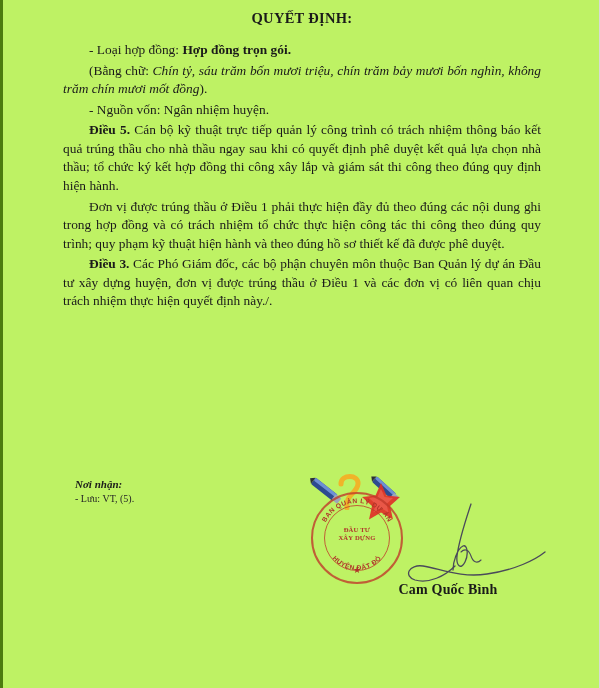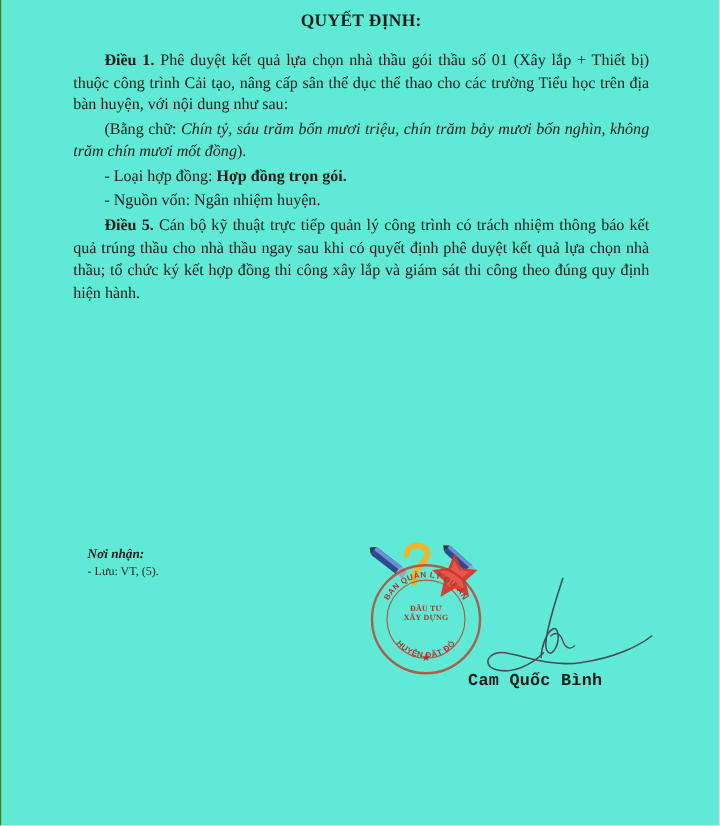--- a/index.html
+++ b/index.html
@@ -19,8 +19,8 @@
   .page {
     position: absolute;
     inset: 0;
-    background: #5eead4;
-    border-left: 1px solid #4d7c0f;
+    background: #bef264;
+    border-left: 3px solid #4d7c0f;
     border-right: 1px solid #d8d8d8;
     box-sizing: border-box;
   }

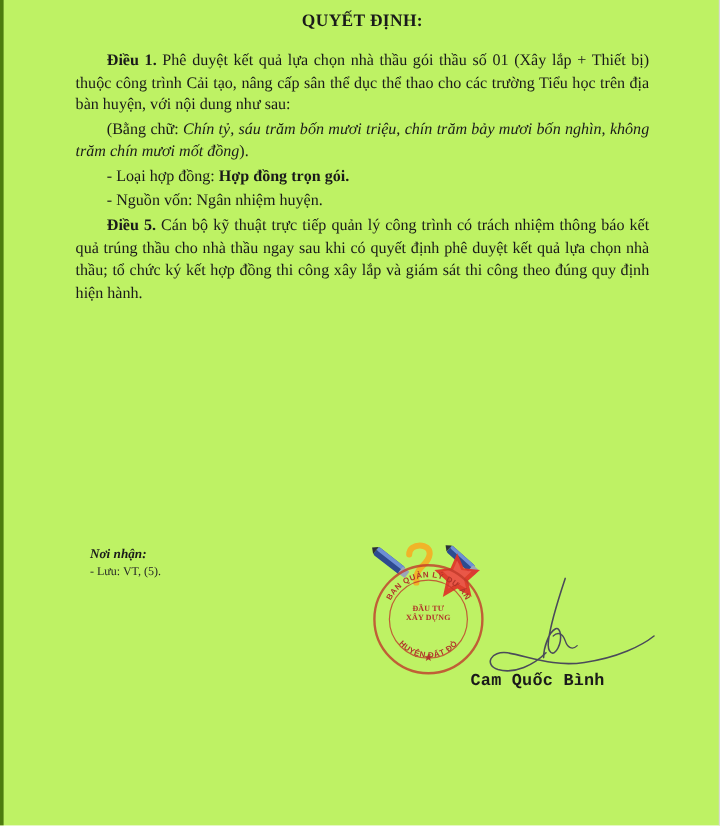--- a/index.html
+++ b/index.html
@@ -188,7 +188,6 @@
 
     <div class="doc-title">QUYẾT ĐỊNH:</div>
 
-    <p class="body-par"><span class="b">Điều 1.</span><span> Phê duyệt kết quả lựa chọn nhà thầu gói thầu số 01 (Xây lắp + Thiết bị) thuộc công trình Cải tạo, nâng cấp sân thể dục thể thao cho các trường Tiểu học trên địa bàn huyện, với nội dung như sau:</span></p>
 
 
 

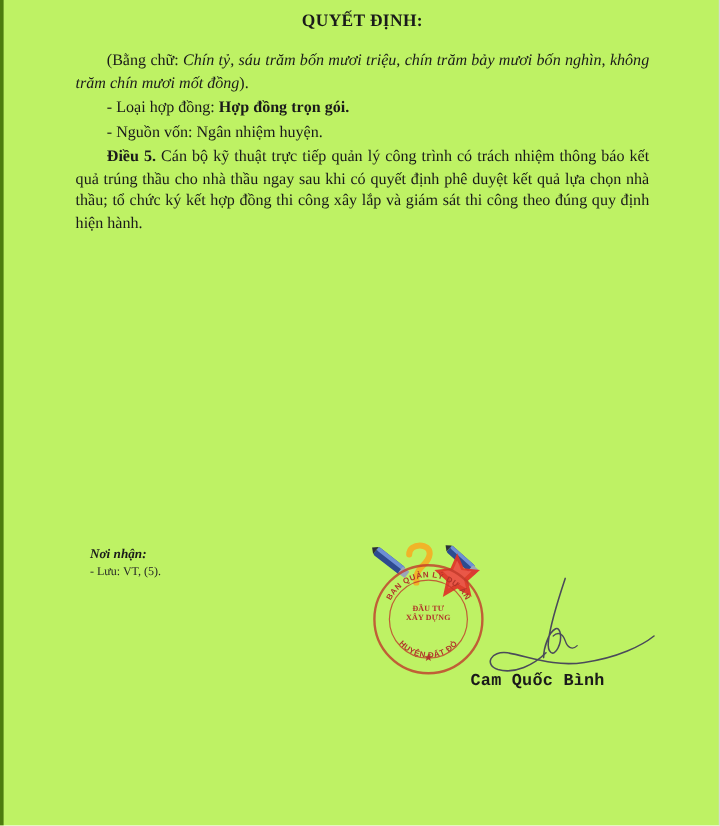--- a/index.html
+++ b/index.html
@@ -191,9 +191,9 @@
 
 
 
+    <p class="bullet"><span>- Loại hợp đồng: </span><span class="b">Hợp đồng trọn gói.</span></p>
+
     <p class="bullet"><span>(Bằng chữ: </span><span class="i">Chín tỷ, sáu trăm bốn mươi triệu, chín trăm bảy mươi bốn nghìn, không trăm chín mươi mốt đồng</span><span>).</span></p>
-
-    <p class="bullet"><span>- Loại hợp đồng: </span><span class="b">Hợp đồng trọn gói.</span></p>
 
 
     <p class="bullet"><span>- Nguồn vốn: Ngân nhiệm huyện.</span></p>

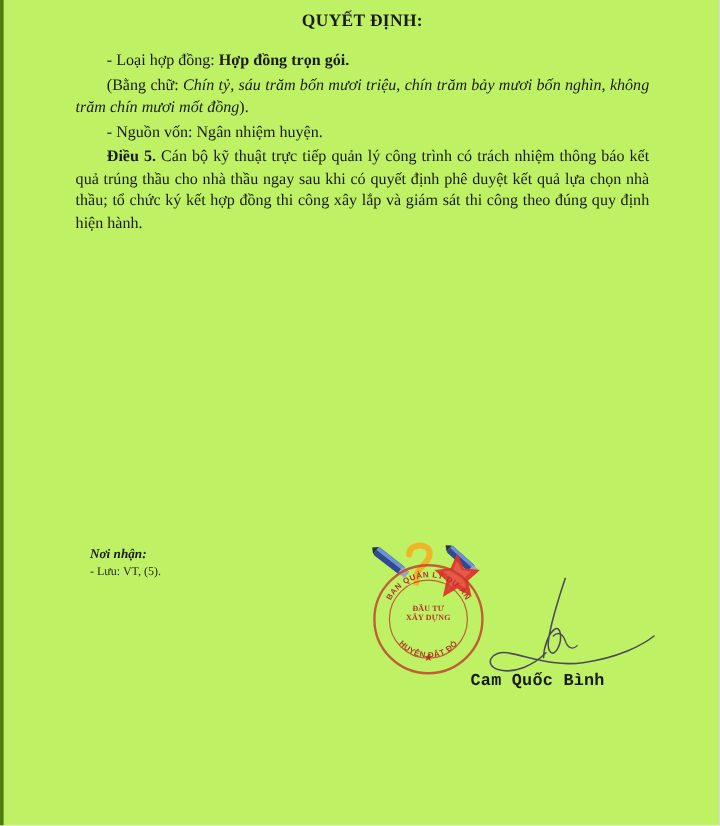--- a/index.html
+++ b/index.html
@@ -200,6 +200,7 @@
 
     <p class="body-par"><span class="b">Điều 5.</span><span> Cán bộ kỹ thuật trực tiếp quản lý công trình có trách nhiệm thông báo kết quả trúng thầu cho nhà thầu ngay sau khi có quyết định phê duyệt kết quả lựa chọn nhà thầu; tổ chức ký kết hợp đồng thi công xây lắp và giám sát thi công theo đúng quy định hiện hành.</span></p>
 
+    <p class="body-par">Đơn vị được trúng thầu ở Điều 1 phải thực hiện đầy đủ theo đúng các nội dung ghi trong hợp đồng và có trách nhiệm tổ chức thực hiện công tác thi công theo đúng quy trình; quy phạm kỹ thuật hiện hành và theo đúng hồ sơ thiết kế đã được phê duyệt.</p>
 
 
   </div>

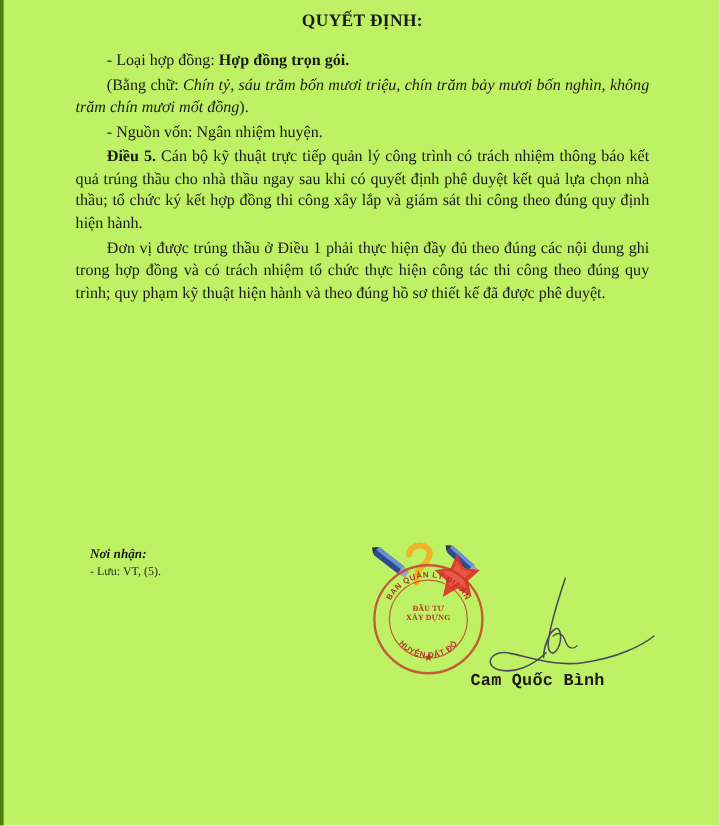--- a/index.html
+++ b/index.html
@@ -202,6 +202,7 @@
 
     <p class="body-par">Đơn vị được trúng thầu ở Điều 1 phải thực hiện đầy đủ theo đúng các nội dung ghi trong hợp đồng và có trách nhiệm tổ chức thực hiện công tác thi công theo đúng quy trình; quy phạm kỹ thuật hiện hành và theo đúng hồ sơ thiết kế đã được phê duyệt.</p>
 
+    <p class="body-par"><span class="b">Điều 3.</span><span> Các Phó Giám đốc, các bộ phận chuyên môn thuộc Ban Quản lý dự án Đầu tư xây dựng huyện, đơn vị được trúng thầu ở Điều 1 và các đơn vị có liên quan chịu trách nhiệm thực hiện quyết định này./.</span></p>
 
   </div>
 

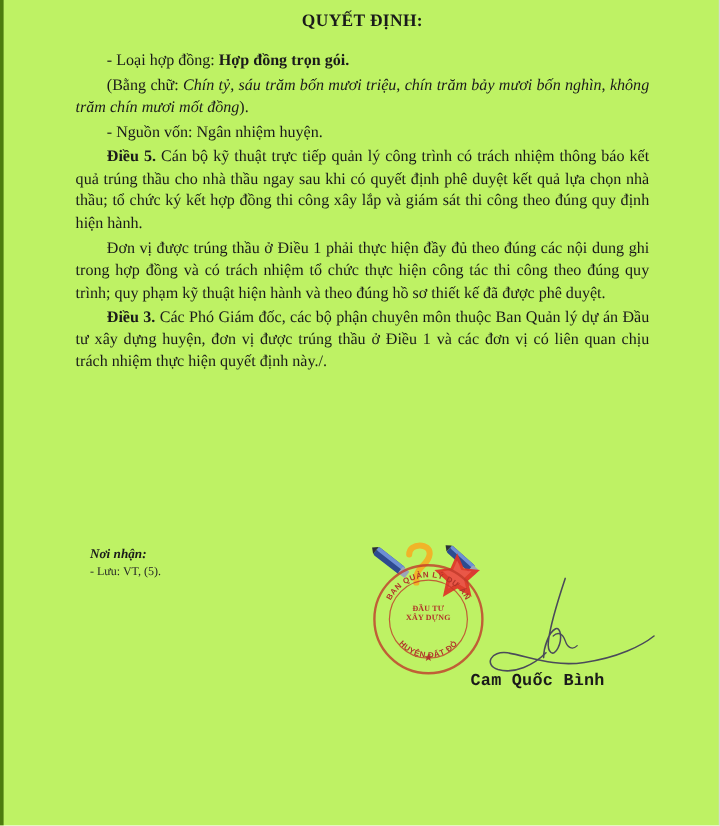--- a/index.html
+++ b/index.html
@@ -61,7 +61,7 @@
     position: absolute;
     left: 0;
     right: 0;
-    top: 448px;
+    top: 470px;
     height: 160px;
   }
   .recipients {

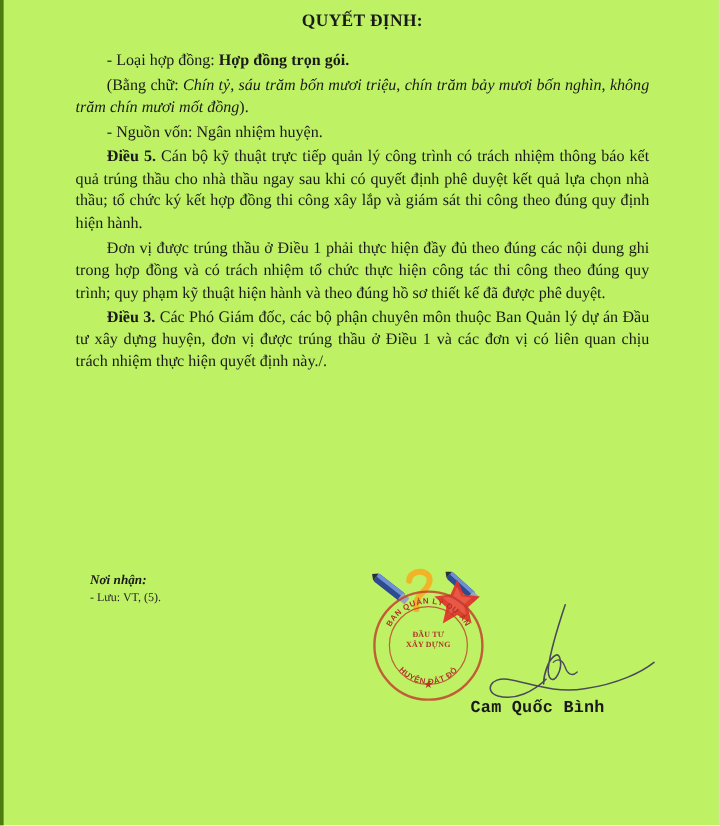--- a/index.html
+++ b/index.html
@@ -103,7 +103,6 @@
     font-weight: bold;
     font-size: 14px;
     letter-spacing: 0.2px;
-    font-family: Liberation Mono, monospace;
   }
 
   

